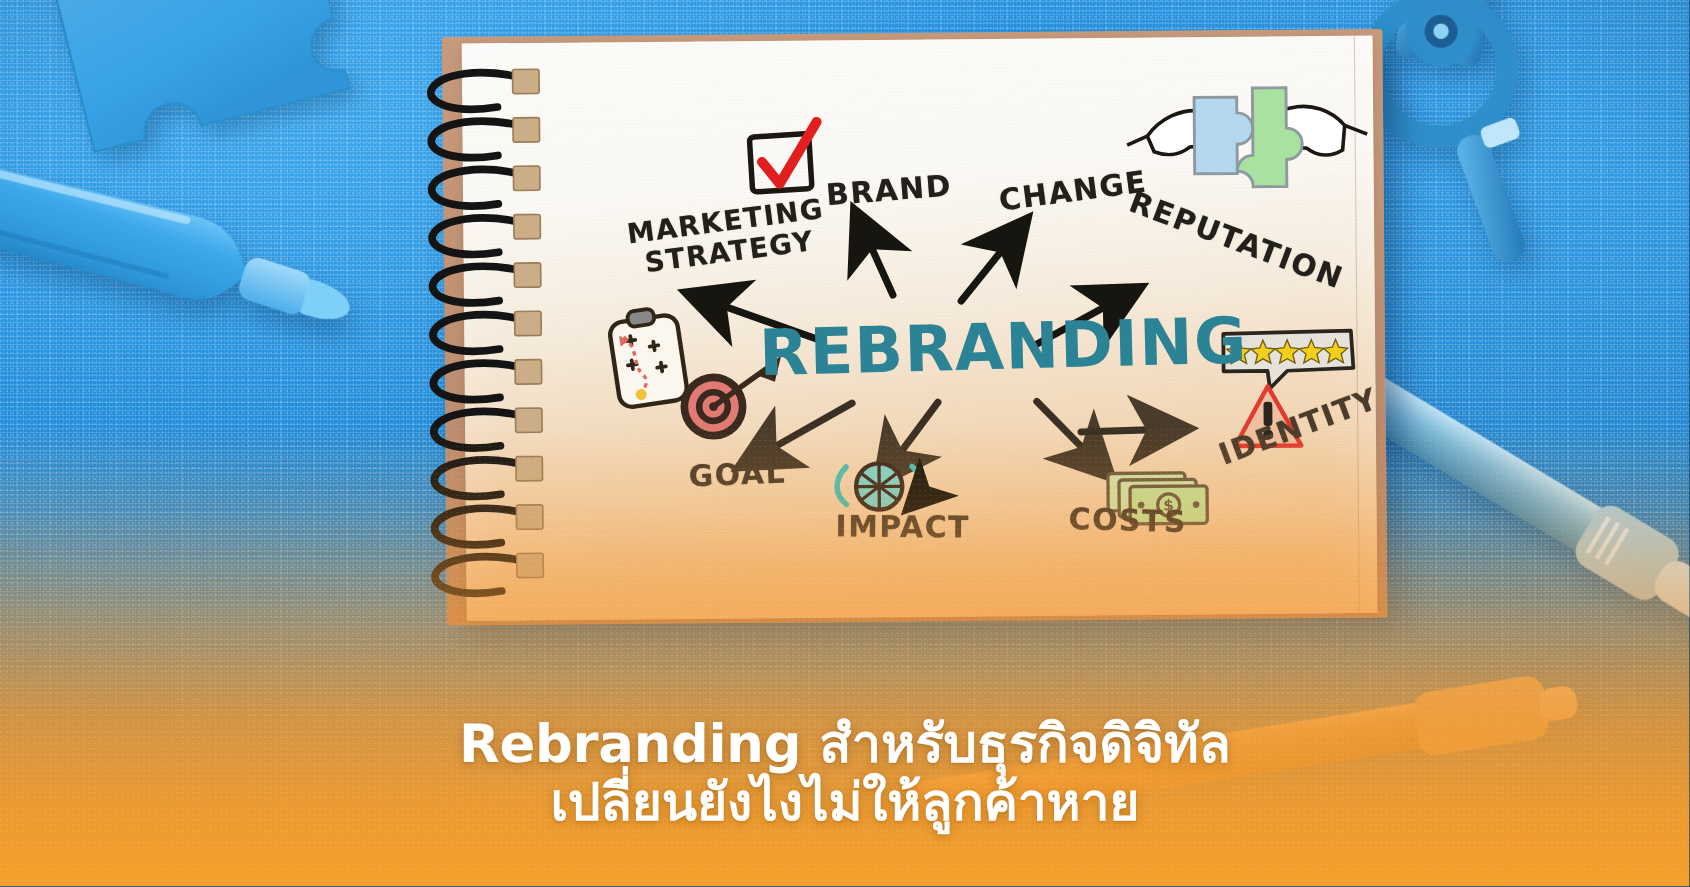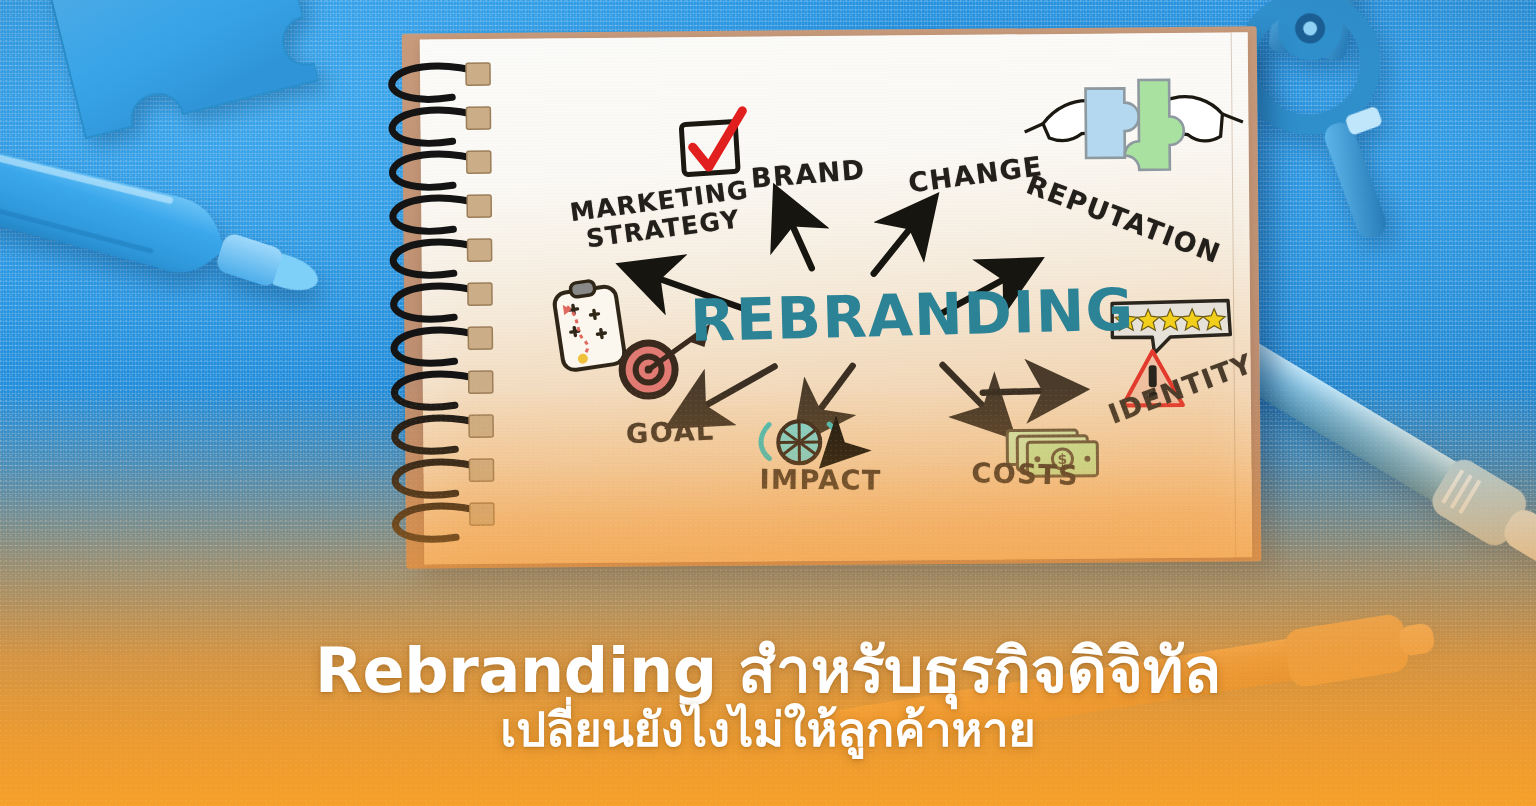--- a/index.html
+++ b/index.html
@@ -145,7 +145,7 @@
     text-shadow:0 2px 10px rgba(120,70,10,.35), 0 1px 2px rgba(120,70,10,.25);
   }
   #headline .ln{display:block;white-space:nowrap;}
-  #headline .ln1{font-size:62px;letter-spacing:-.005em;}
+  #headline .ln1{font-size:48px;letter-spacing:-.005em;}
   #headline .ln2{font-size:47px;letter-spacing:-.005em;margin-top:4px;}
 </style>
 </head>

